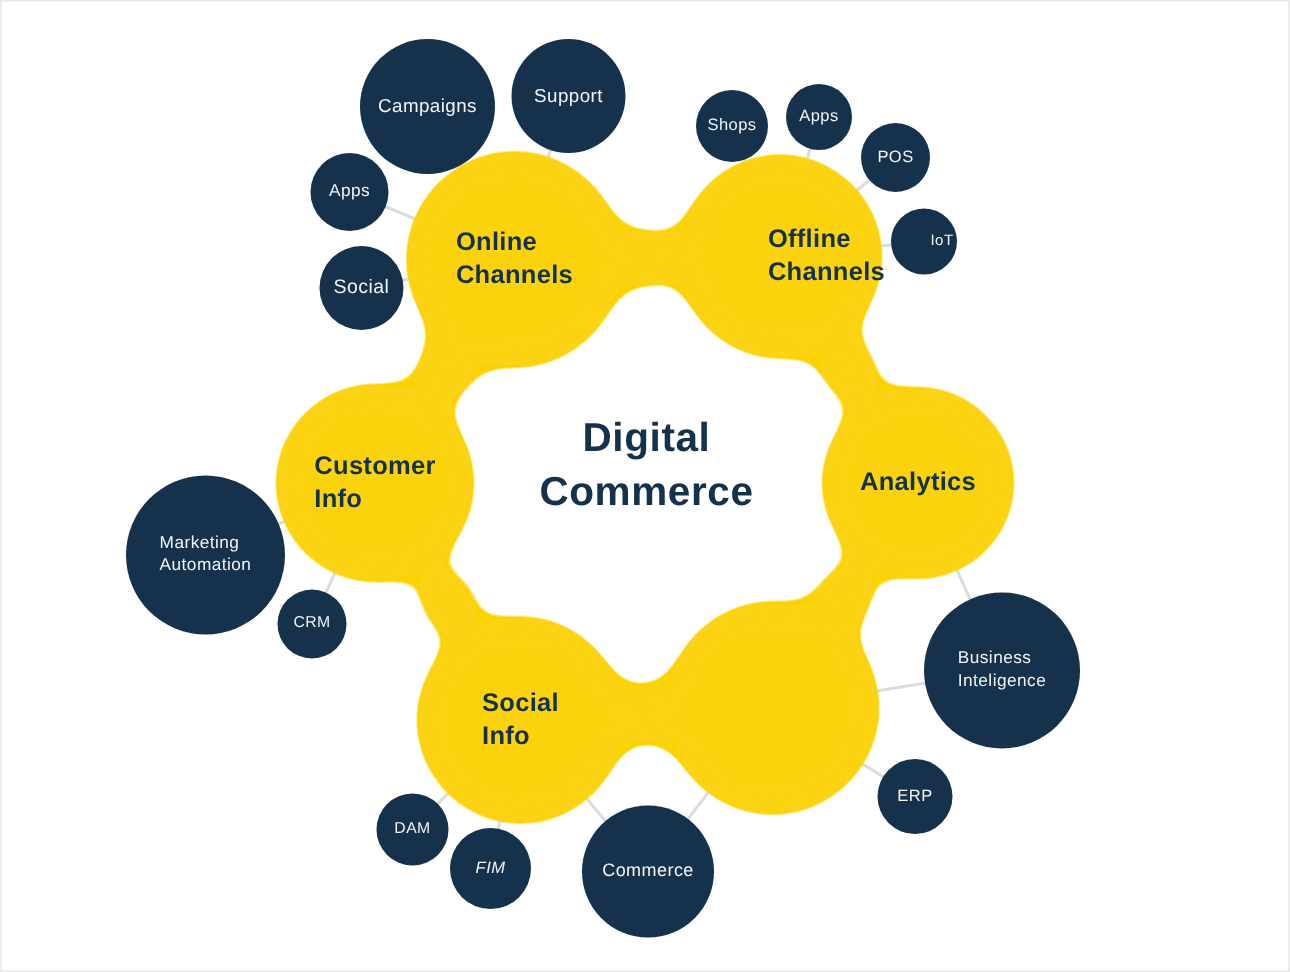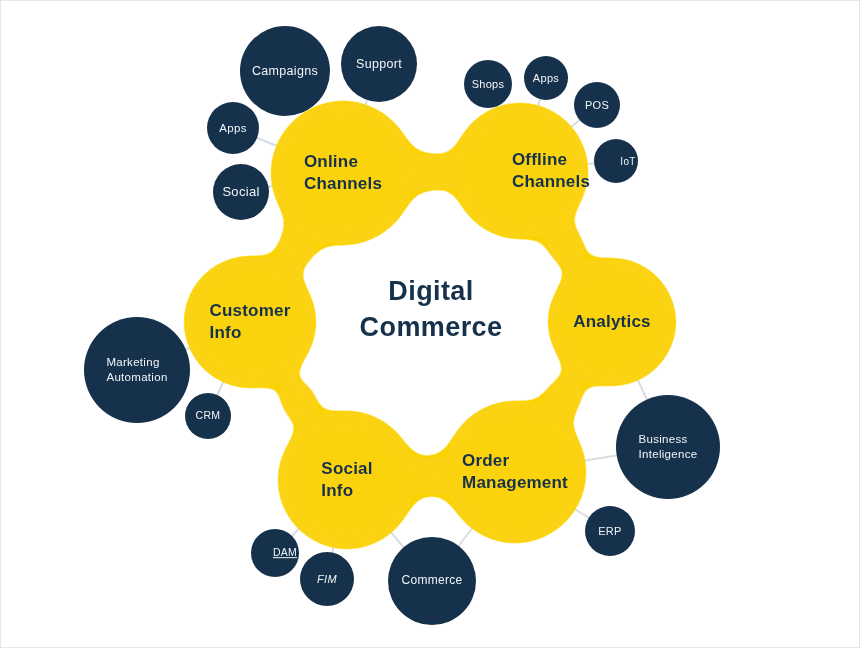--- a/index.html
+++ b/index.html
@@ -123,8 +123,6 @@
       <div class="label hub-label" style="left: 550px; top: 170px;">Offline
 Channels</div>
       <div class="label hub-label" style="left: 611px; top: 321px;">Analytics</div>
-      <div class="label hub-label" style="left: 514px; top: 471px;">Order
-Management</div>
       <div class="label hub-label" style="left: 346px; top: 479px;">Social
 Info</div>
       <div class="label hub-label" style="left: 249px; top: 321px;">Customer

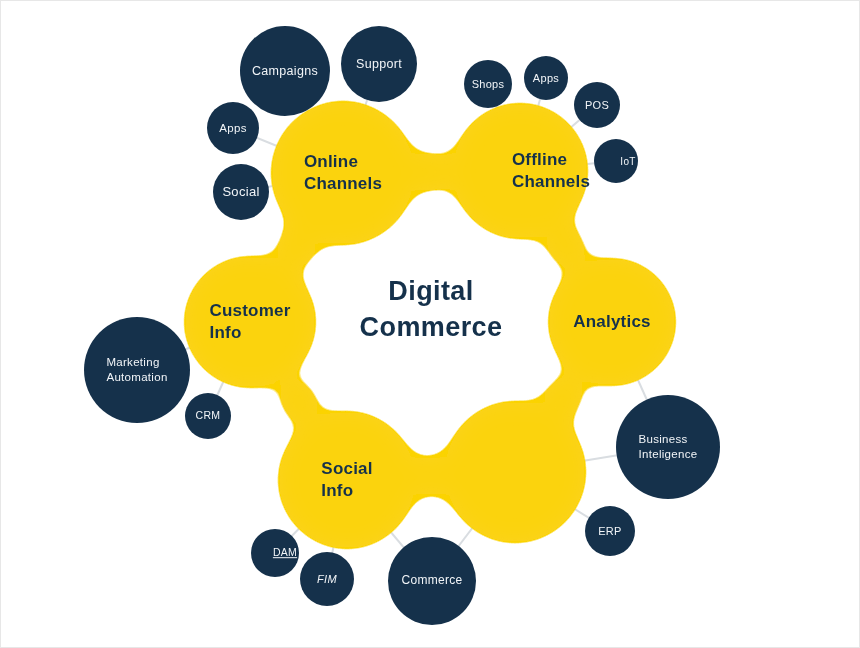--- a/index.html
+++ b/index.html
@@ -143,7 +143,7 @@
       <div class="label sat-label" style="left: 609px; top: 530px; font-size: 11px;">ERP</div>
       <div class="label sat-label" style="left: 431px; top: 580px; font-size: 12px;">Commerce</div>
       <div class="label sat-label" style="left: 326px; top: 578px; font-size: 11px; font-style: italic;">FIM</div>
-      <div class="label sat-label" style="left: 284px; top: 552px; font-size: 10.5px; text-decoration: underline;">DAM</div>
+      <div class="label sat-label" style="left: 274px; top: 552px; font-size: 10.5px;">DAM</div>
     </div>
 
 </div>

